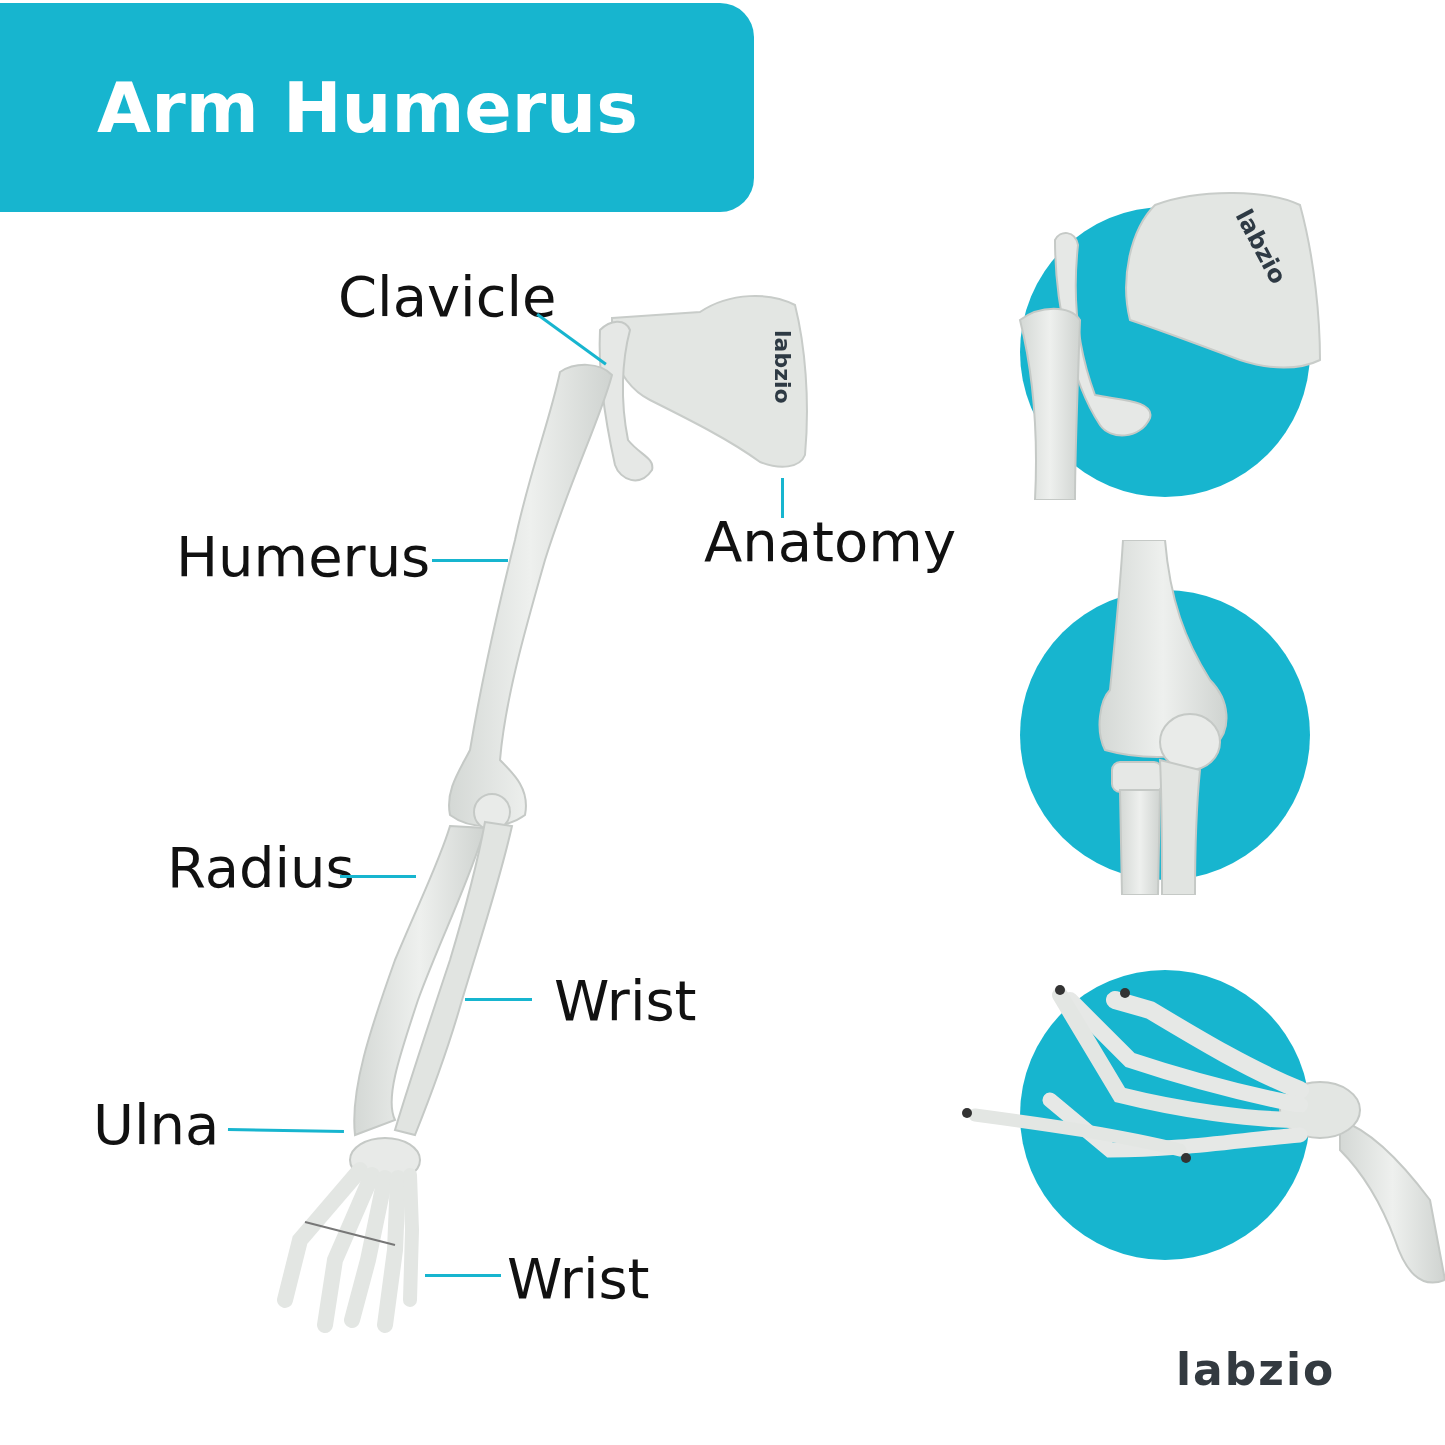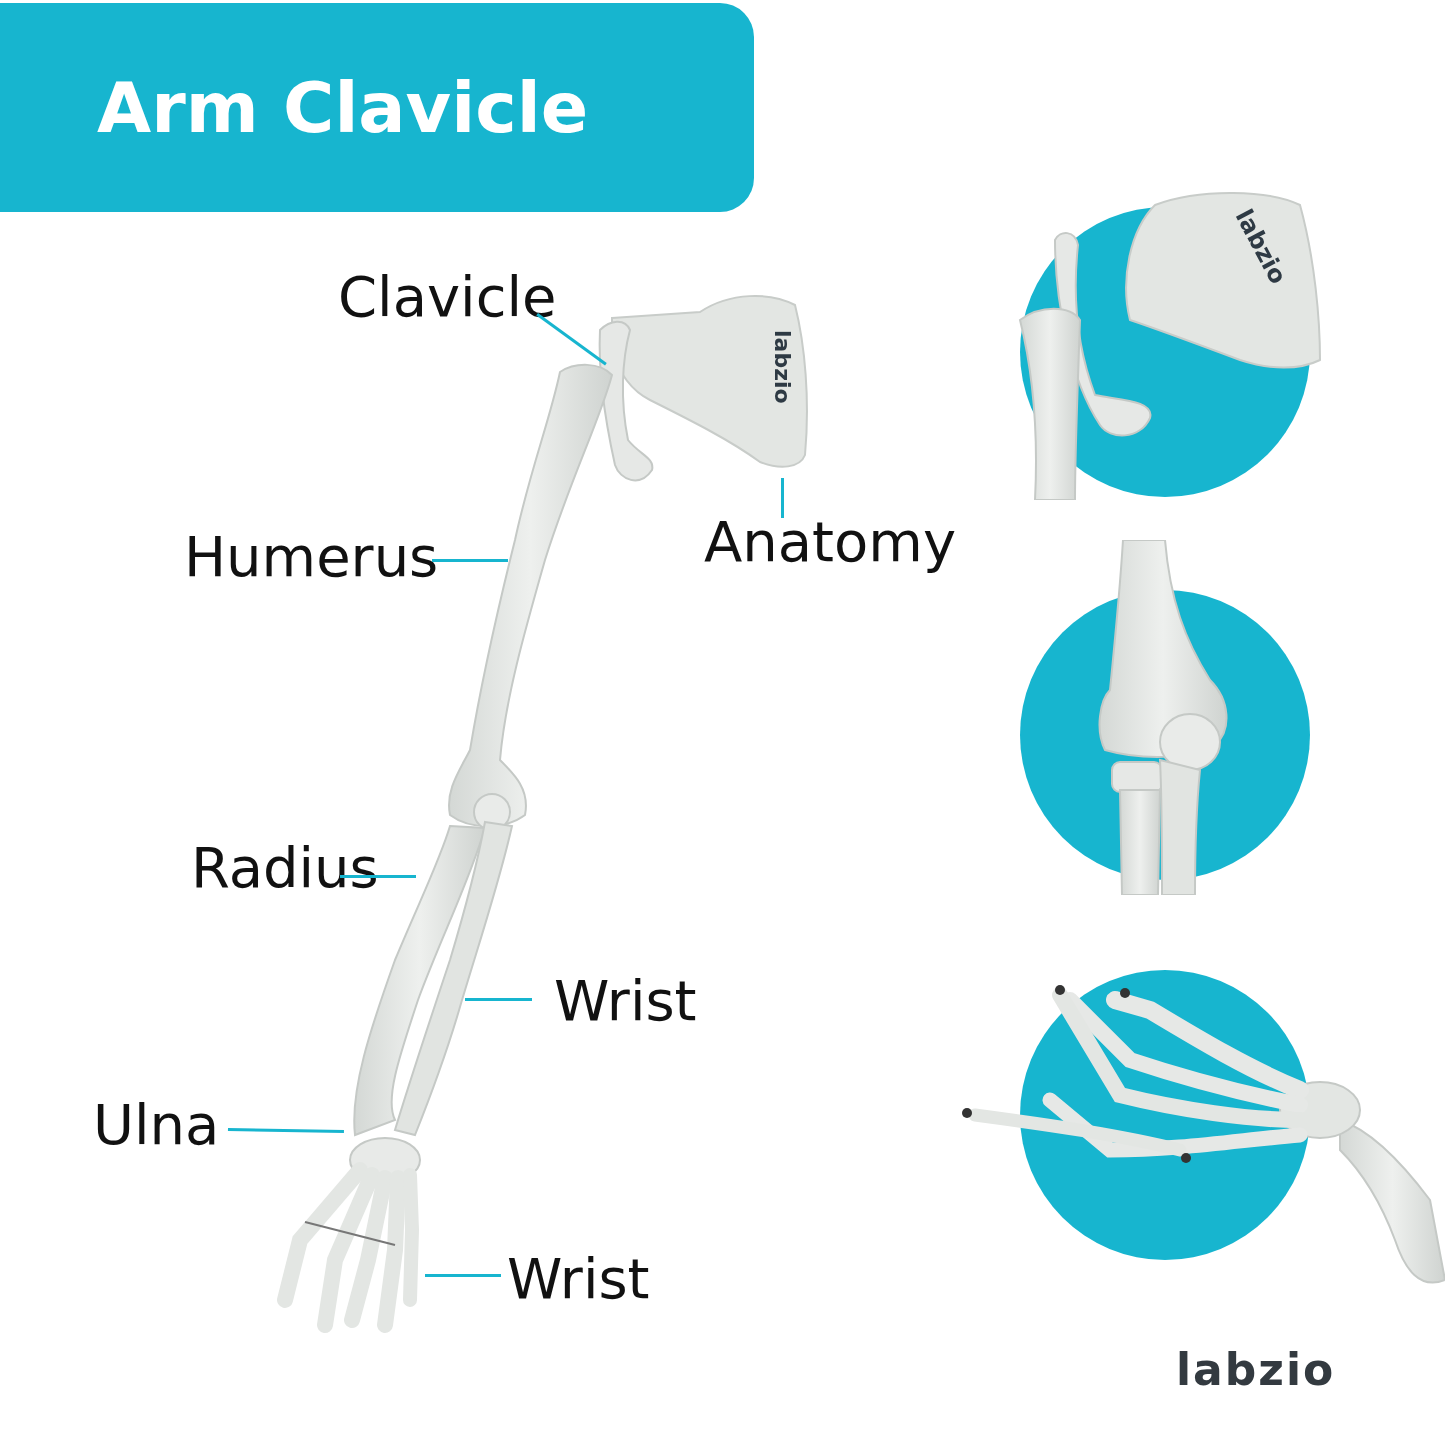--- a/index.html
+++ b/index.html
@@ -19,7 +19,7 @@
 <body>
 
 <div class="title-banner">
-  <div class="title-text">Arm Clavicle</div>
+  <div class="title-text">Arm Humerus</div>
 </div>
 
 <svg class="art" width="1445" height="1445" viewBox="0 0 1445 1445">

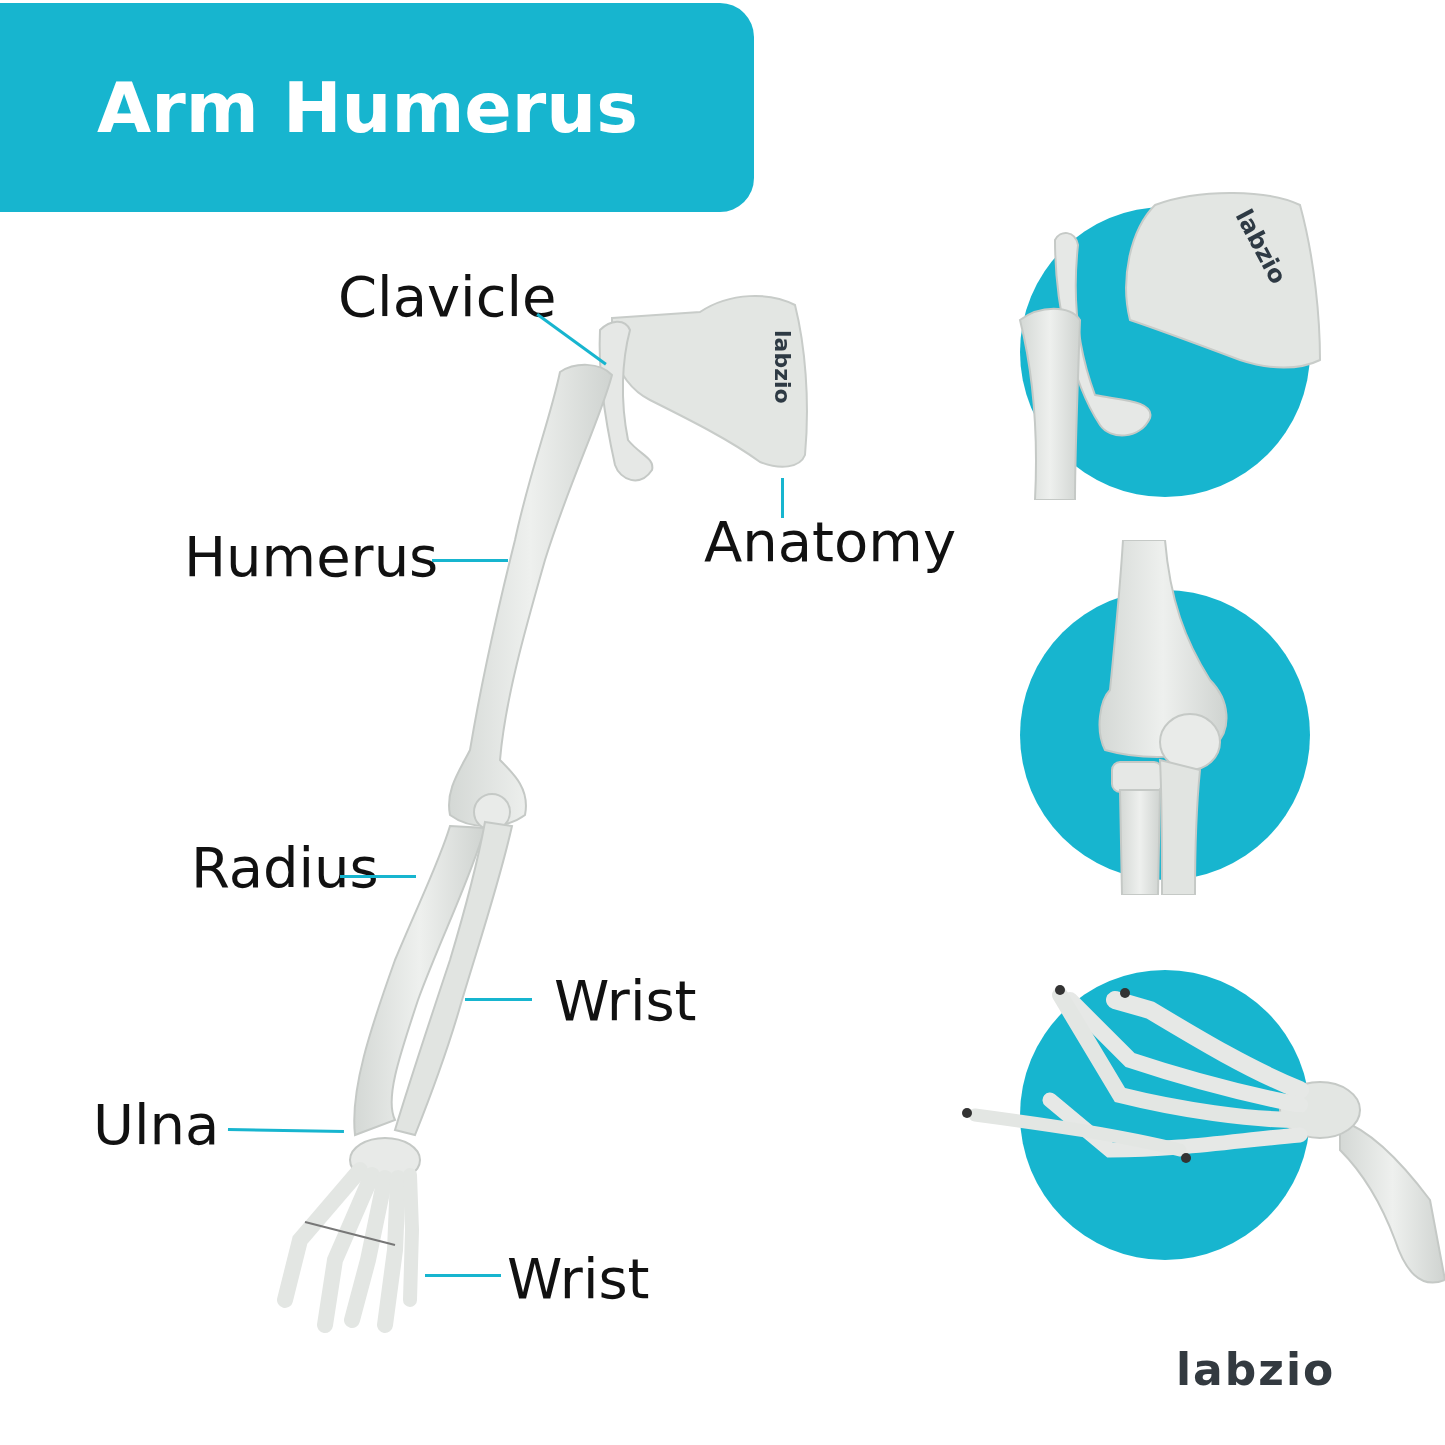--- a/index.html
+++ b/index.html
@@ -107,7 +107,7 @@
 <div class="label" style="left:704px;top:516px;">Anatomy</div>
 <div class="leader" style="left:781px;top:478px;width:3px;height:40px;"></div>
 
-<div class="label" style="left:184px;top:531px;">Humerus</div>
+<div class="label" style="left:176px;top:531px;">Humerus</div>
 <div class="leader" style="left:432px;top:559px;width:76px;"></div>
 
 <div class="label" style="left:167px;top:842px;margin-left:24px;">Radius</div>

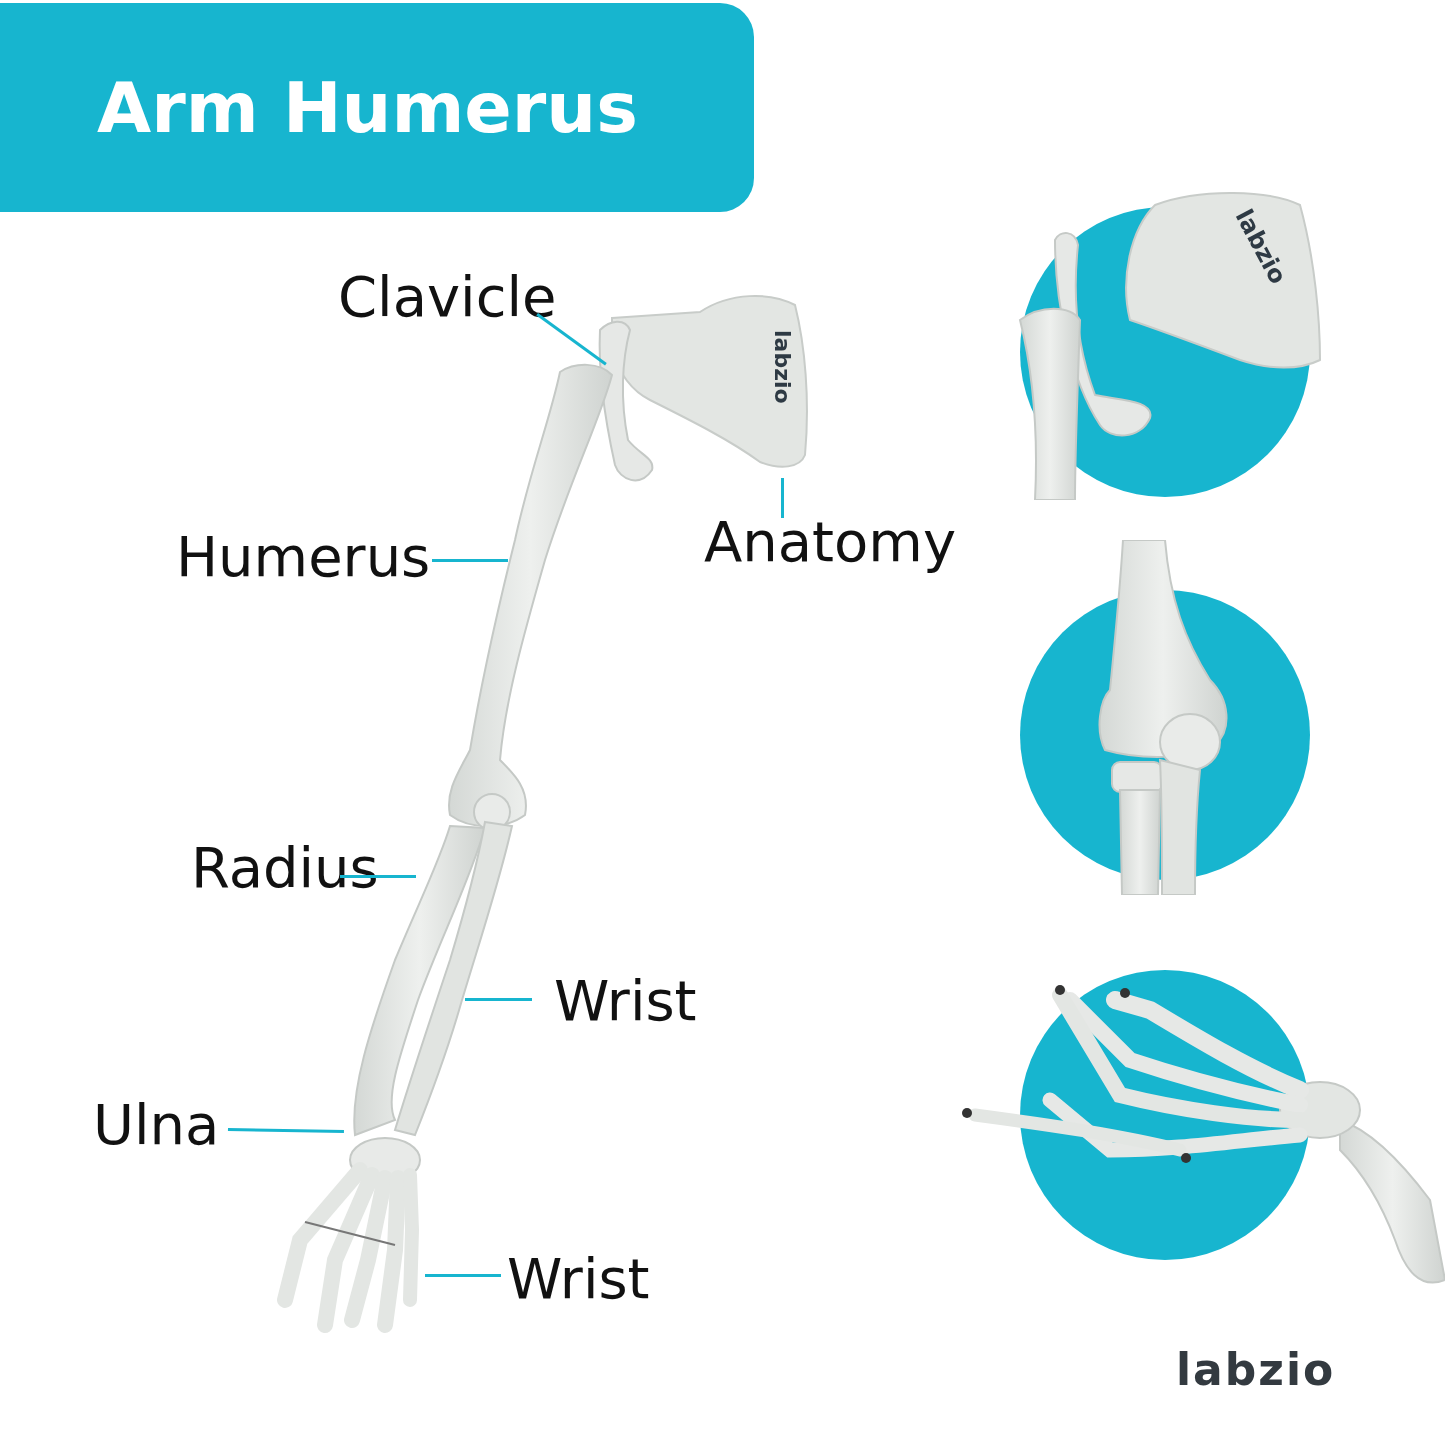--- a/index.html
+++ b/index.html
@@ -110,7 +110,7 @@
 <div class="label" style="left:176px;top:531px;">Humerus</div>
 <div class="leader" style="left:432px;top:559px;width:76px;"></div>
 
-<div class="label" style="left:167px;top:842px;margin-left:24px;">Radius</div>
+<div class="label" style="left:167px;top:842px;">Radius</div>
 <div class="leader" style="left:340px;top:875px;width:76px;"></div>
 
 <div class="label" style="left:554px;top:975px;">Wrist</div>

